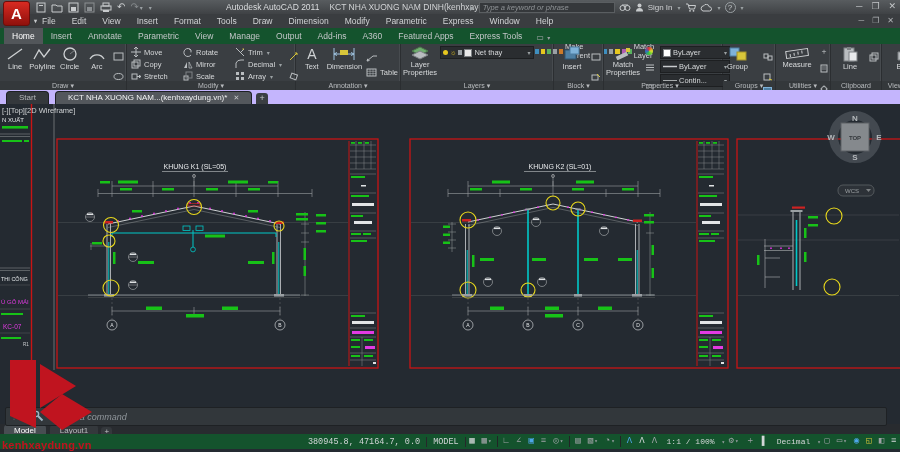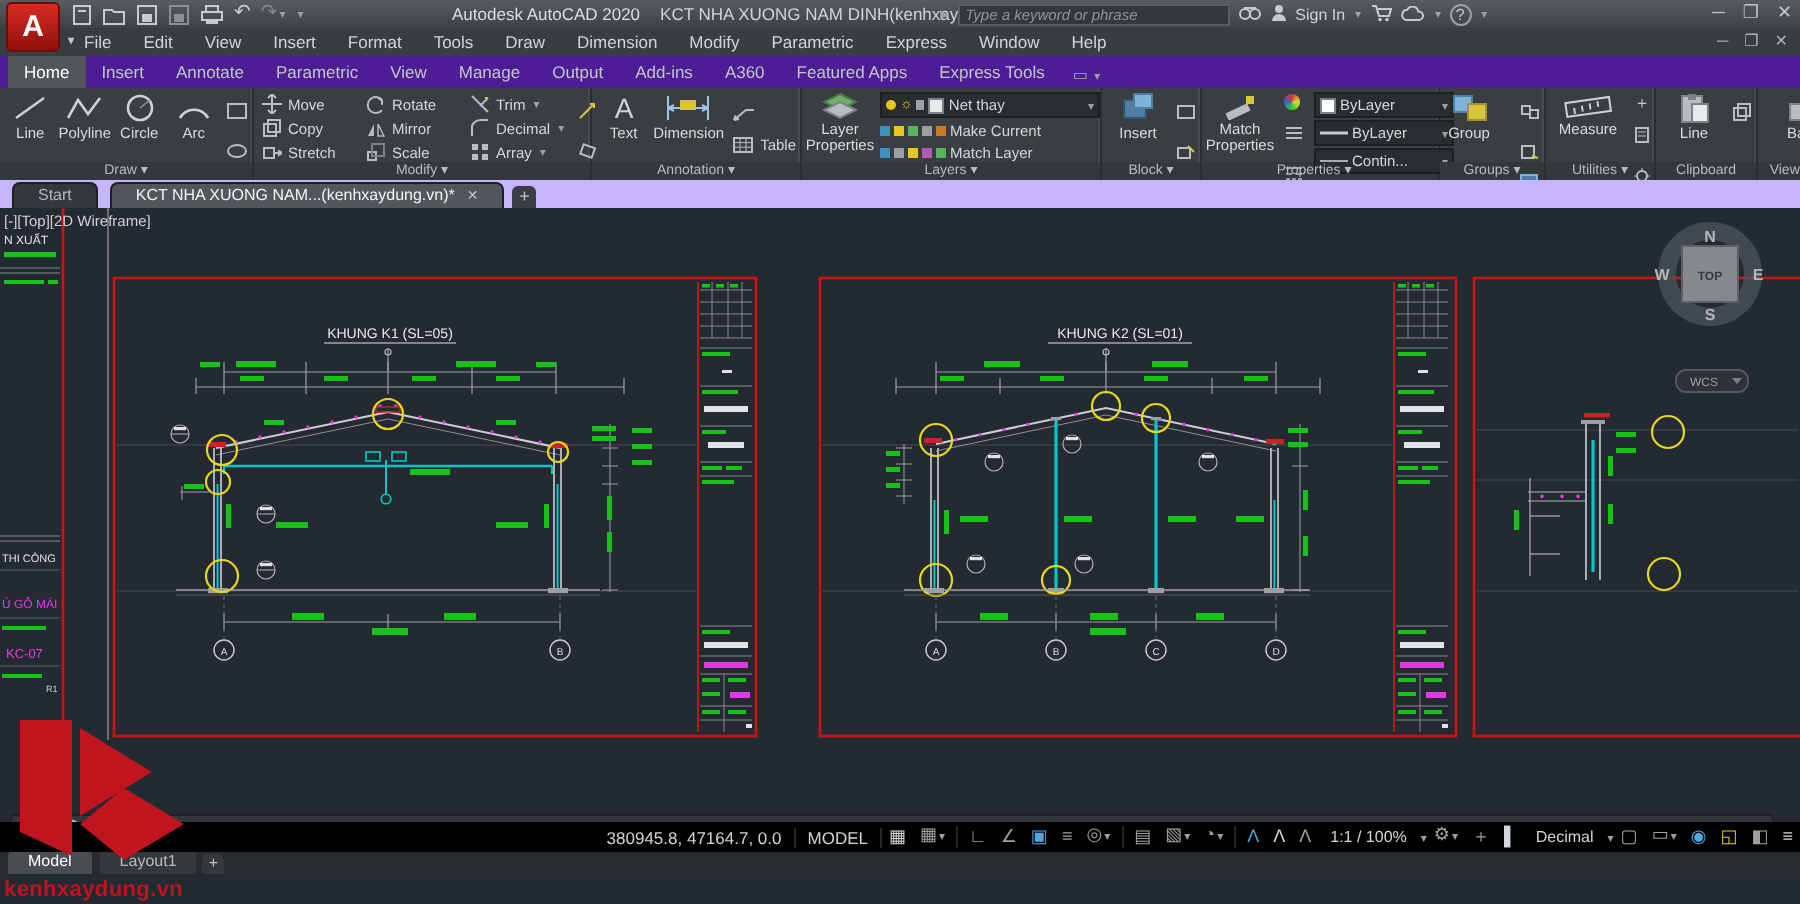--- a/index.html
+++ b/index.html
@@ -143,7 +143,7 @@
       <span class="car">▾</span>
     </div>
     <div class="titletext">
-      <span>Autodesk AutoCAD 2020</span><span class="doc">KCT NHA XUONG NAM DINH(kenhxaydung.vn).dwg</span>
+      <span>Autodesk AutoCAD 2011</span><span class="doc">KCT NHA XUONG NAM DINH(kenhxaydung.vn).dwg</span>
     </div>
     <div class="infocenter">
       <span style="font-size:6px;color:#9aa0a3">▶</span>

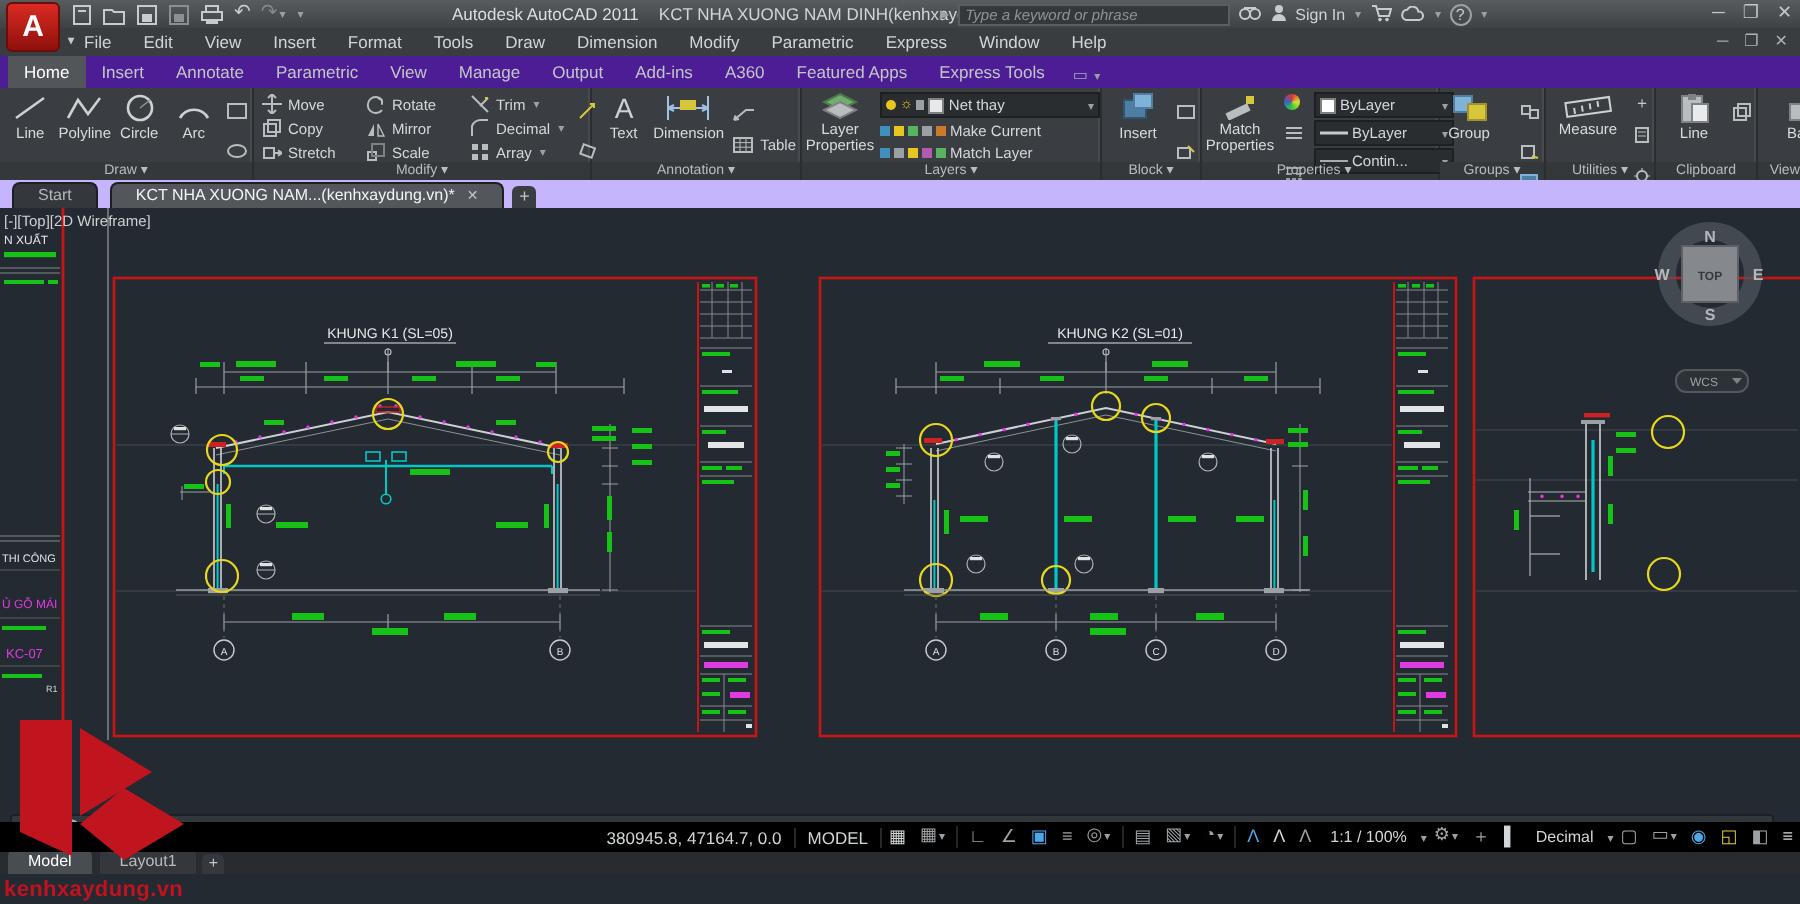--- a/index.html
+++ b/index.html
@@ -32,7 +32,7 @@
   .menubar .mi:first-child{margin-left:34px;}
   .docctl{position:absolute;right:6px;top:16px;display:flex;gap:8px;font-size:8px;color:#aeb1b4;z-index:8;}
   
-  .rtabs{position:absolute;left:0;top:28px;width:900px;height:16px;background:#4c1d95;
+  .rtabs{position:absolute;left:0;top:28px;width:900px;height:16px;background:#14532d;
     display:flex;align-items:flex-end;z-index:8;}
   .rtab{font-size:8.5px;color:#c3c6c8;padding:3px 8px 3px 8px;}
   .rtab.active{background:#52565a;color:#fff;}

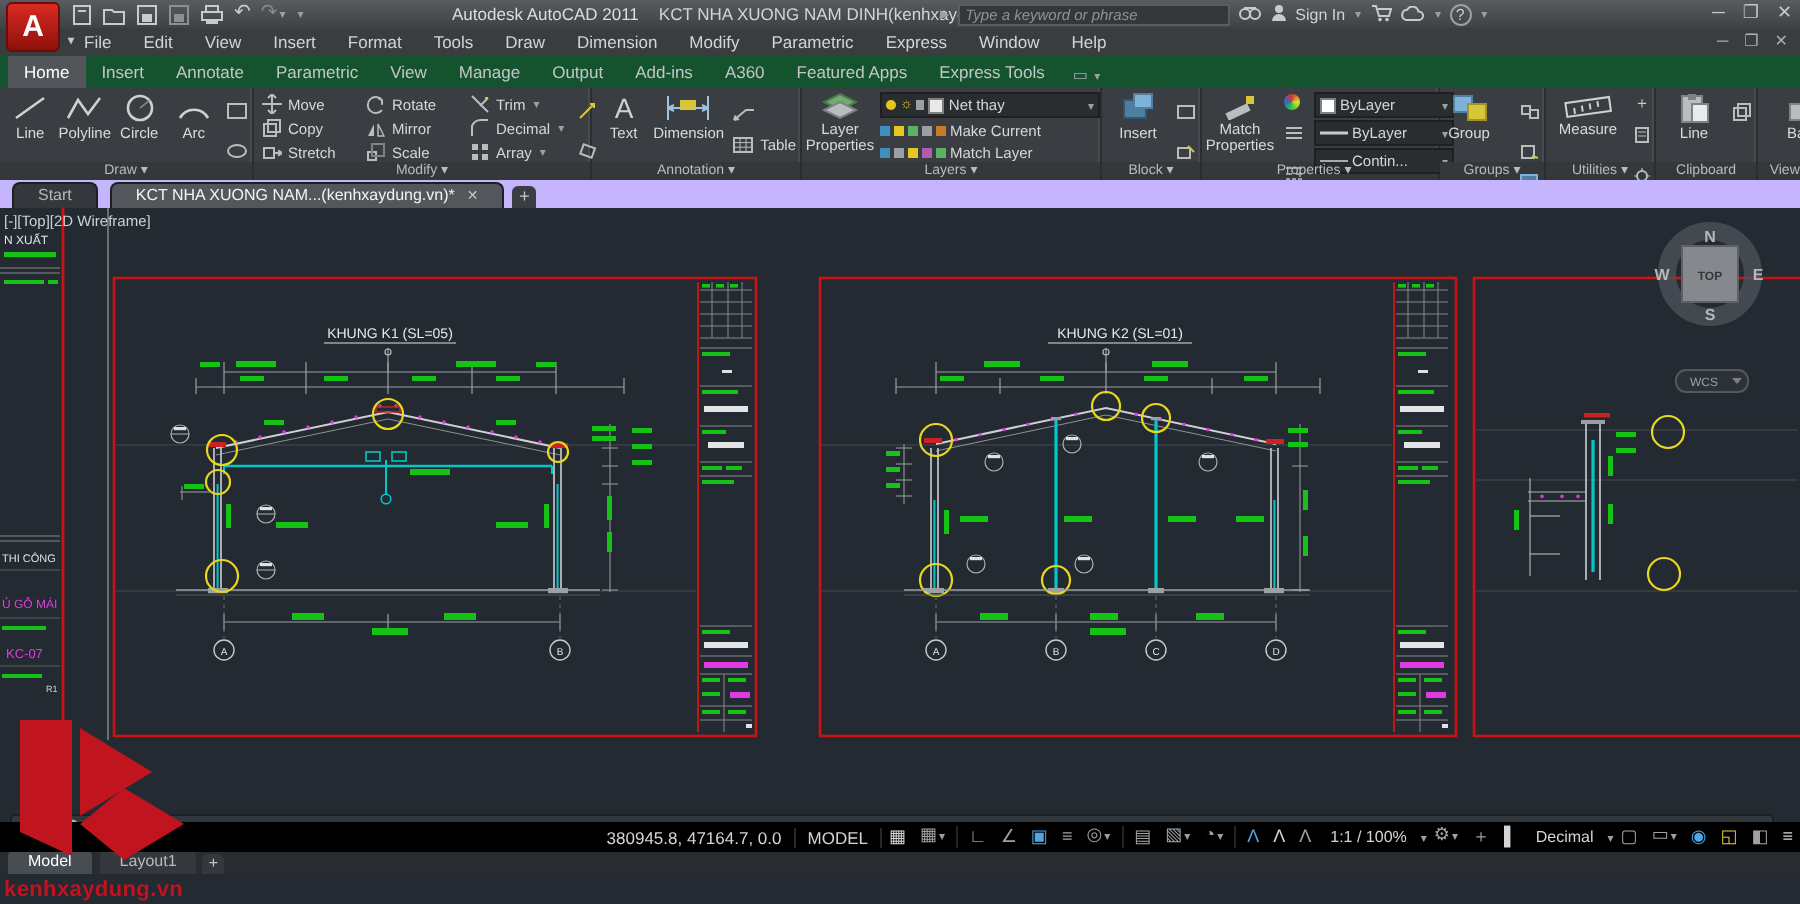--- a/index.html
+++ b/index.html
@@ -383,7 +383,7 @@
             </svg>
           <span class="blabel">Layer Properties</span>
         </div>
-        <div style="display:flex;flex-direction:column;gap:1px;padding-top:1px">
+        <div style="display:flex;flex-direction:row;gap:1px;padding-top:1px">
           <div class="combo" style="width:104px">
             <span class="dot" style="background:#e7c71f"></span>
             <span style="color:#e7c71f;font-size:7px">☼</span>

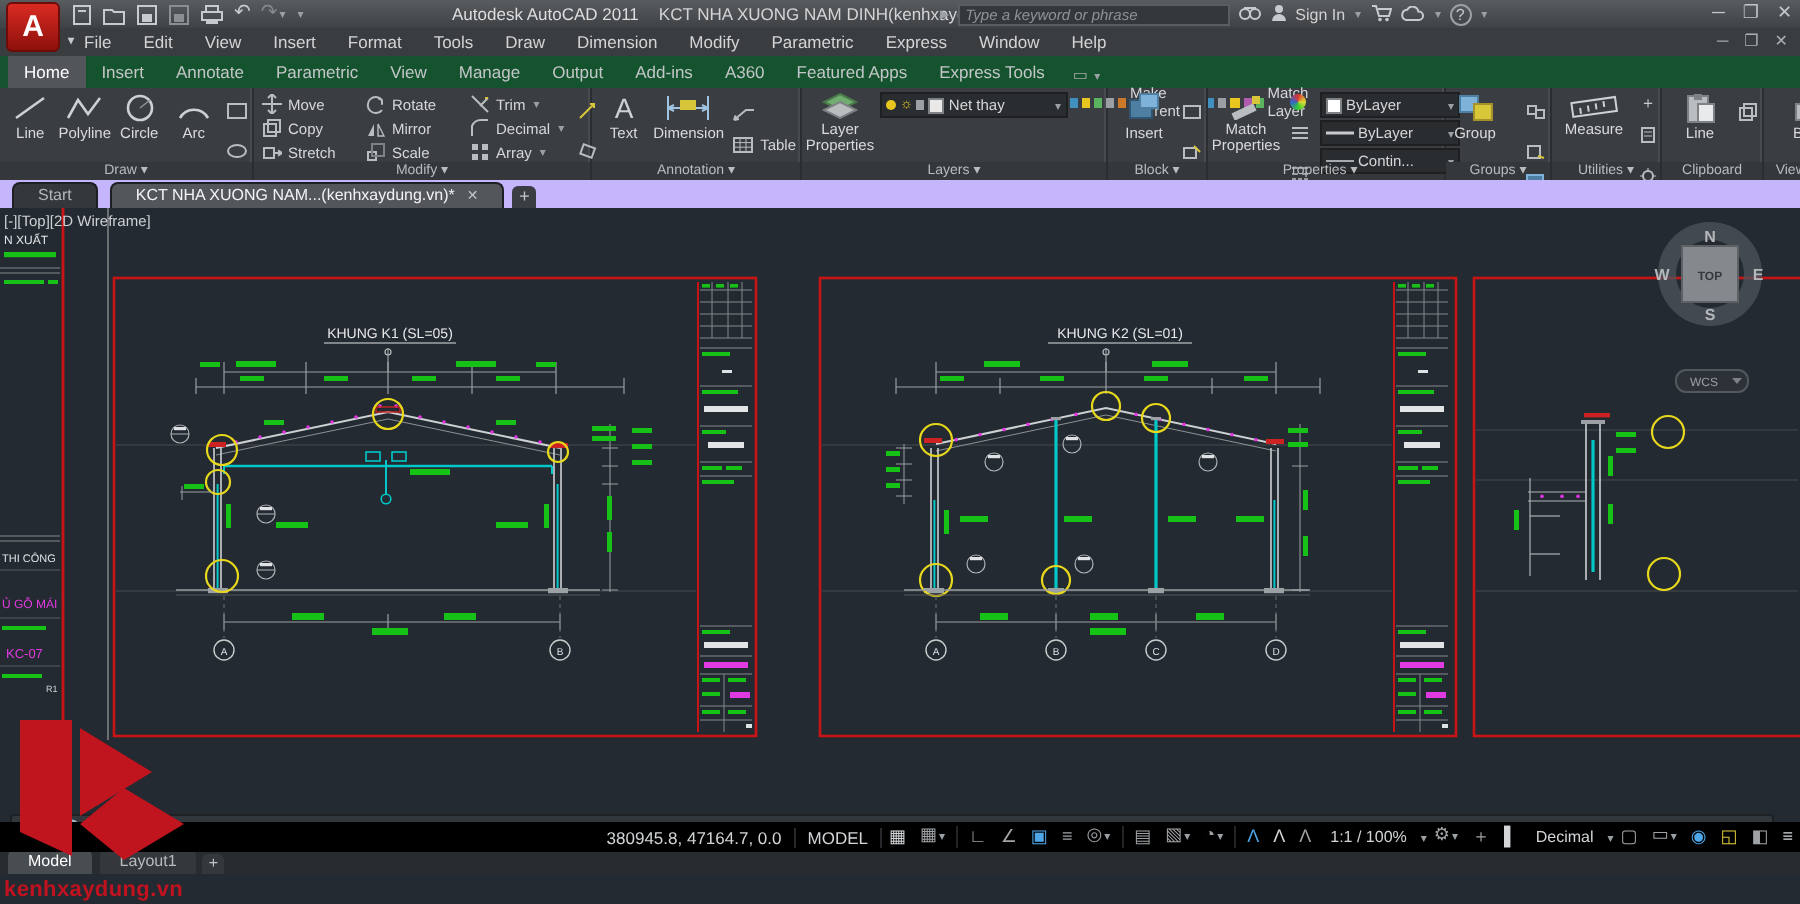--- a/index.html
+++ b/index.html
@@ -84,8 +84,8 @@
   .mplus{width:11px;height:10px;background:#34383c;border-radius:3px 3px 0 0;margin-left:3px;
     color:#c3c6c8;font-size:8px;text-align:center;line-height:10px;}
   
-  .statusbar{position:absolute;left:0;top:411px;width:900px;height:15px;background:#000000;
-    display:flex;align-items:center;z-index:5;}
+  .statusbar{position:absolute;left:0;top:434px;width:900px;height:15px;background:#14532d;
+    display:flex;align-items:center;z-index:5;font-family:Liberation Mono, monospace;}
   .sb-right{margin-left:auto;display:flex;align-items:center;height:15px;}
   .sb-text{font-size:8.5px;color:#d2d5d7;padding:0 6px;}
   .sb-btn{font-size:8.5px;color:#d2d5d7;padding:0 6px;border-left:1px solid #26282b;border-right:1px solid #26282b;}

